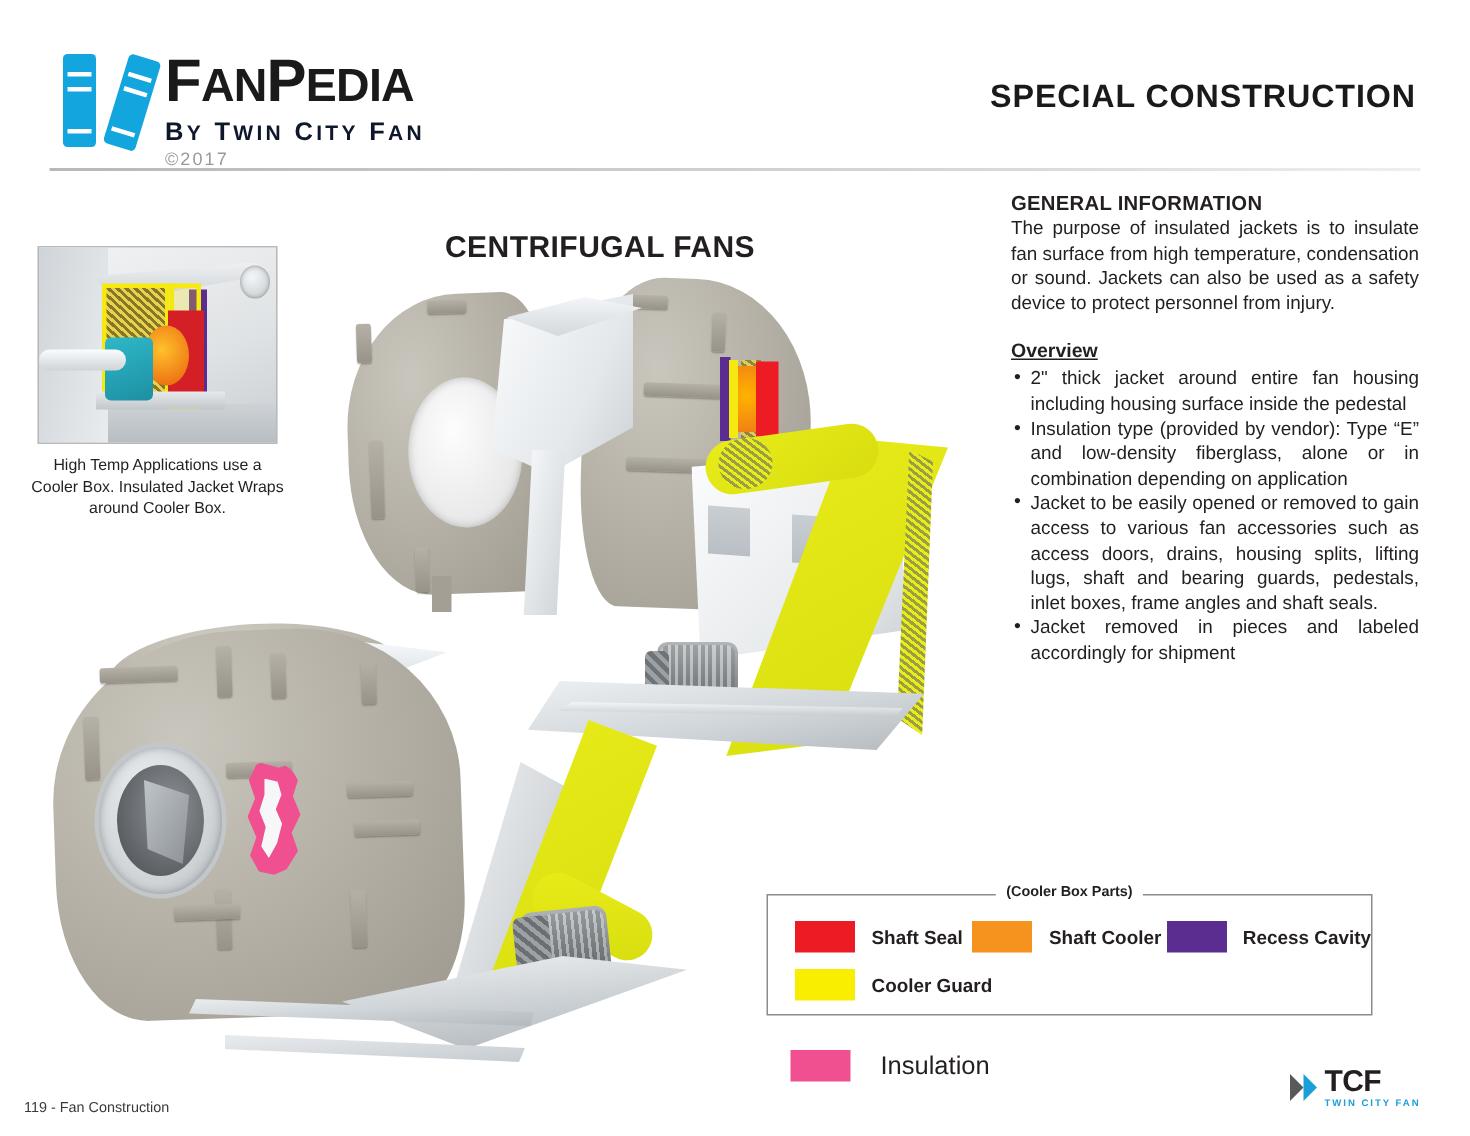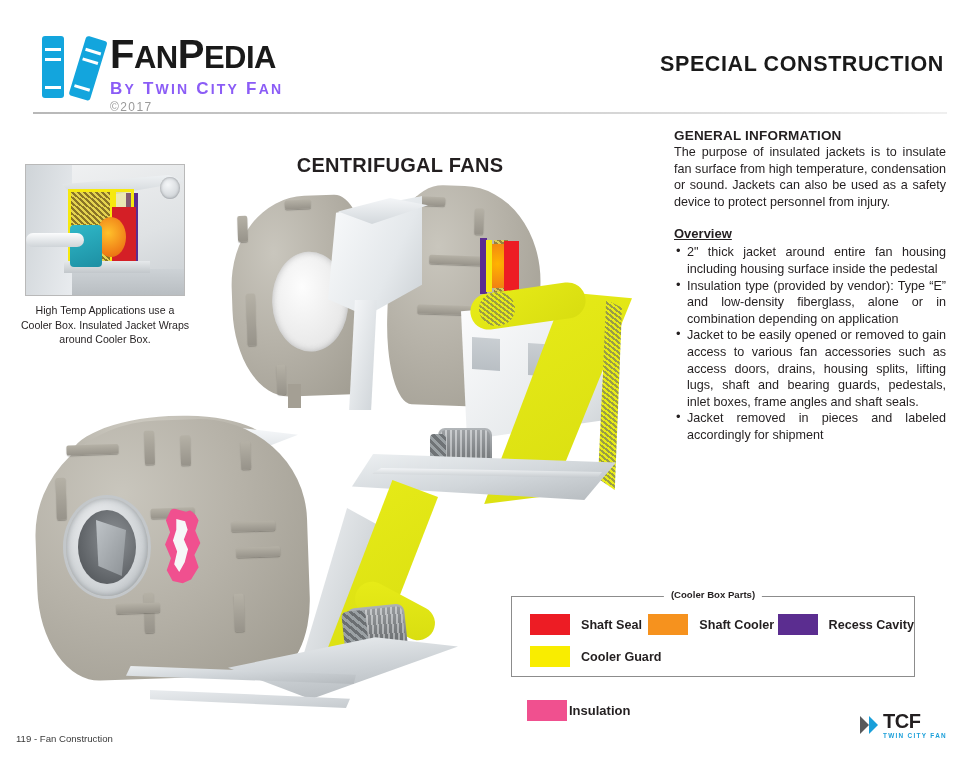--- a/index.html
+++ b/index.html
@@ -31,7 +31,7 @@
   }
   .wordmark .fp .sm { font-size: 31px; }
   .wordmark .byline {
-    font-size: 17px; color: #8b5cf6; letter-spacing: 2.2px;
+    font-size: 17px; color: #0f172a; letter-spacing: 2.2px;
     line-height: 20px; margin-top: 1px; font-weight: bold;
   }
   .wordmark .byline .sm { font-size: 14px; }

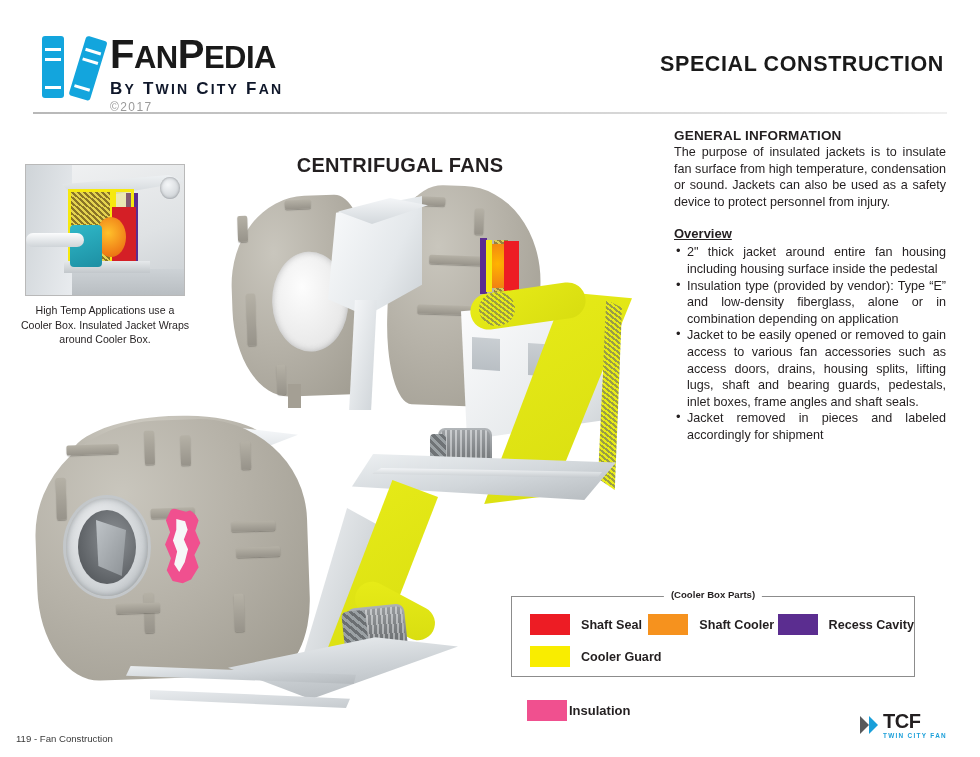--- a/index.html
+++ b/index.html
@@ -98,7 +98,7 @@
 
   .legend-extra { position: absolute; left: 527px; top: 700px; display: flex; align-items: center; }
   .legend-extra .swatch { width: 40px; height: 21px; }
-  .legend-extra .lbl { font-size: 13px; font-weight: bold; margin-left: 2px; }
+  .legend-extra .lbl { font-size: 17px; font-weight: normal; margin-left: 20px; }
 
   
   .footer-txt { position: absolute; left: 16px; top: 733px; font-size: 9.6px; color: #3a3a3a; }

